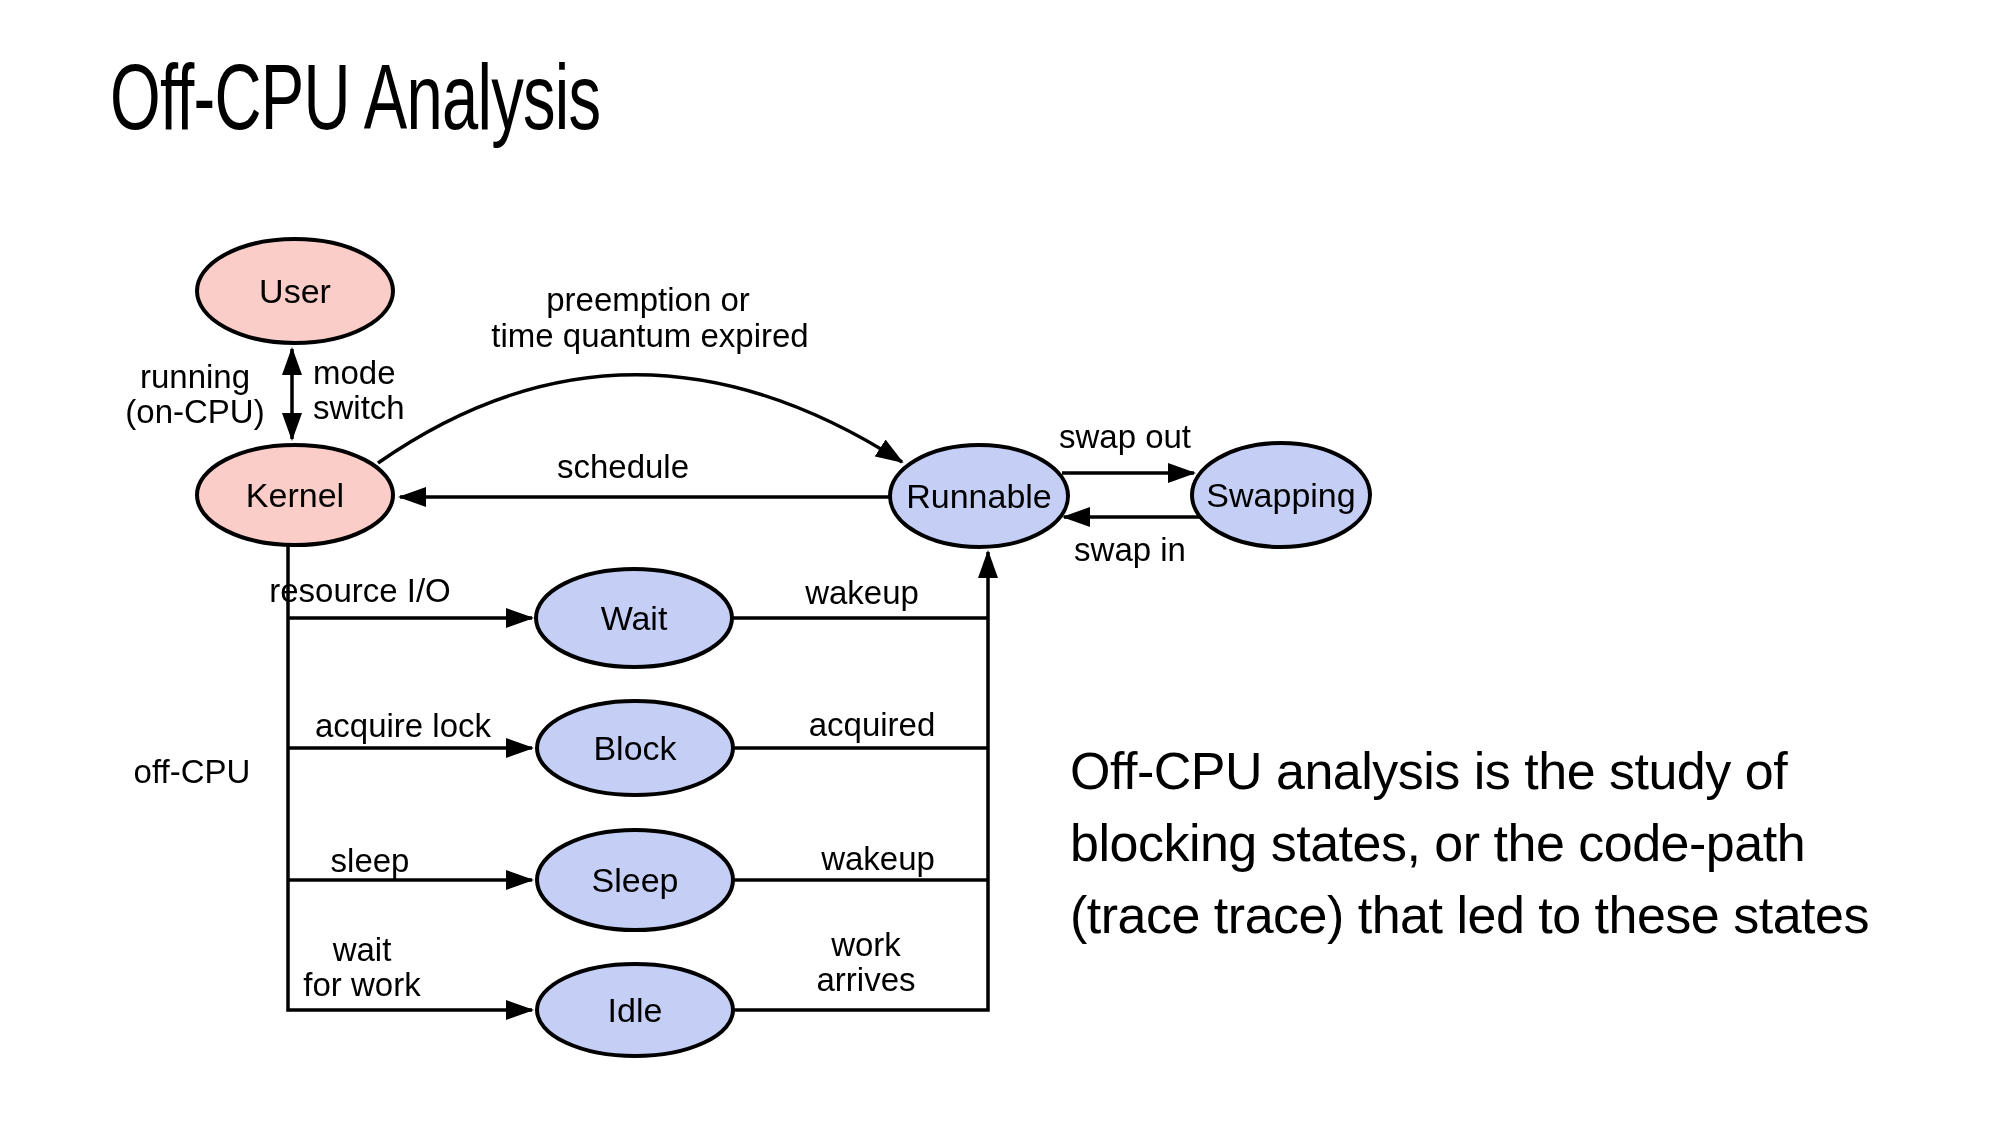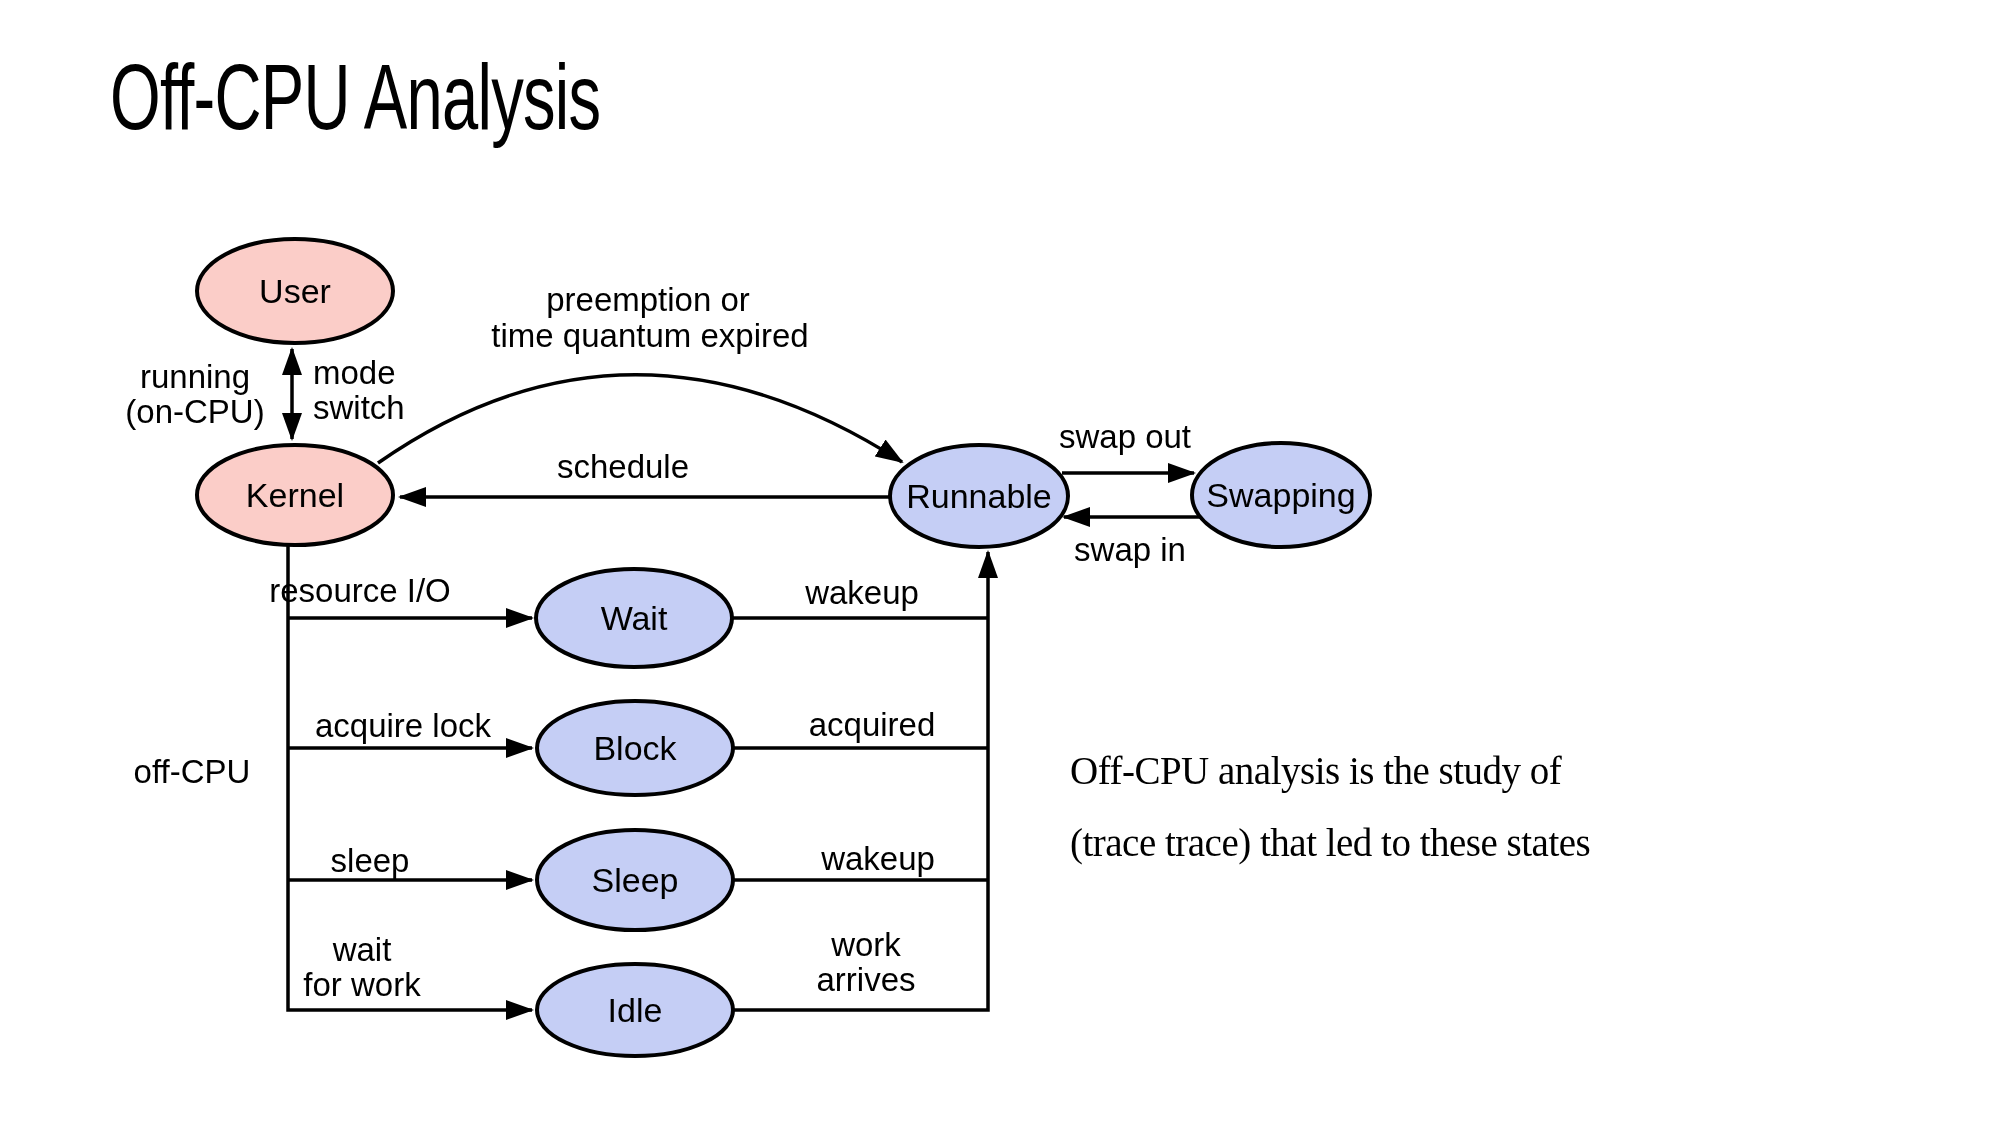--- a/index.html
+++ b/index.html
@@ -30,11 +30,10 @@
     position: absolute;
     left: 1070px;
     top: 735px;
-    font-size: 39px;
+    font-size: 52px;
     line-height: 72px;
     white-space: nowrap;
     letter-spacing: -0.5px;
-    font-family: Liberation Serif, serif;
   }
   .diagram-svg {
     position: absolute;

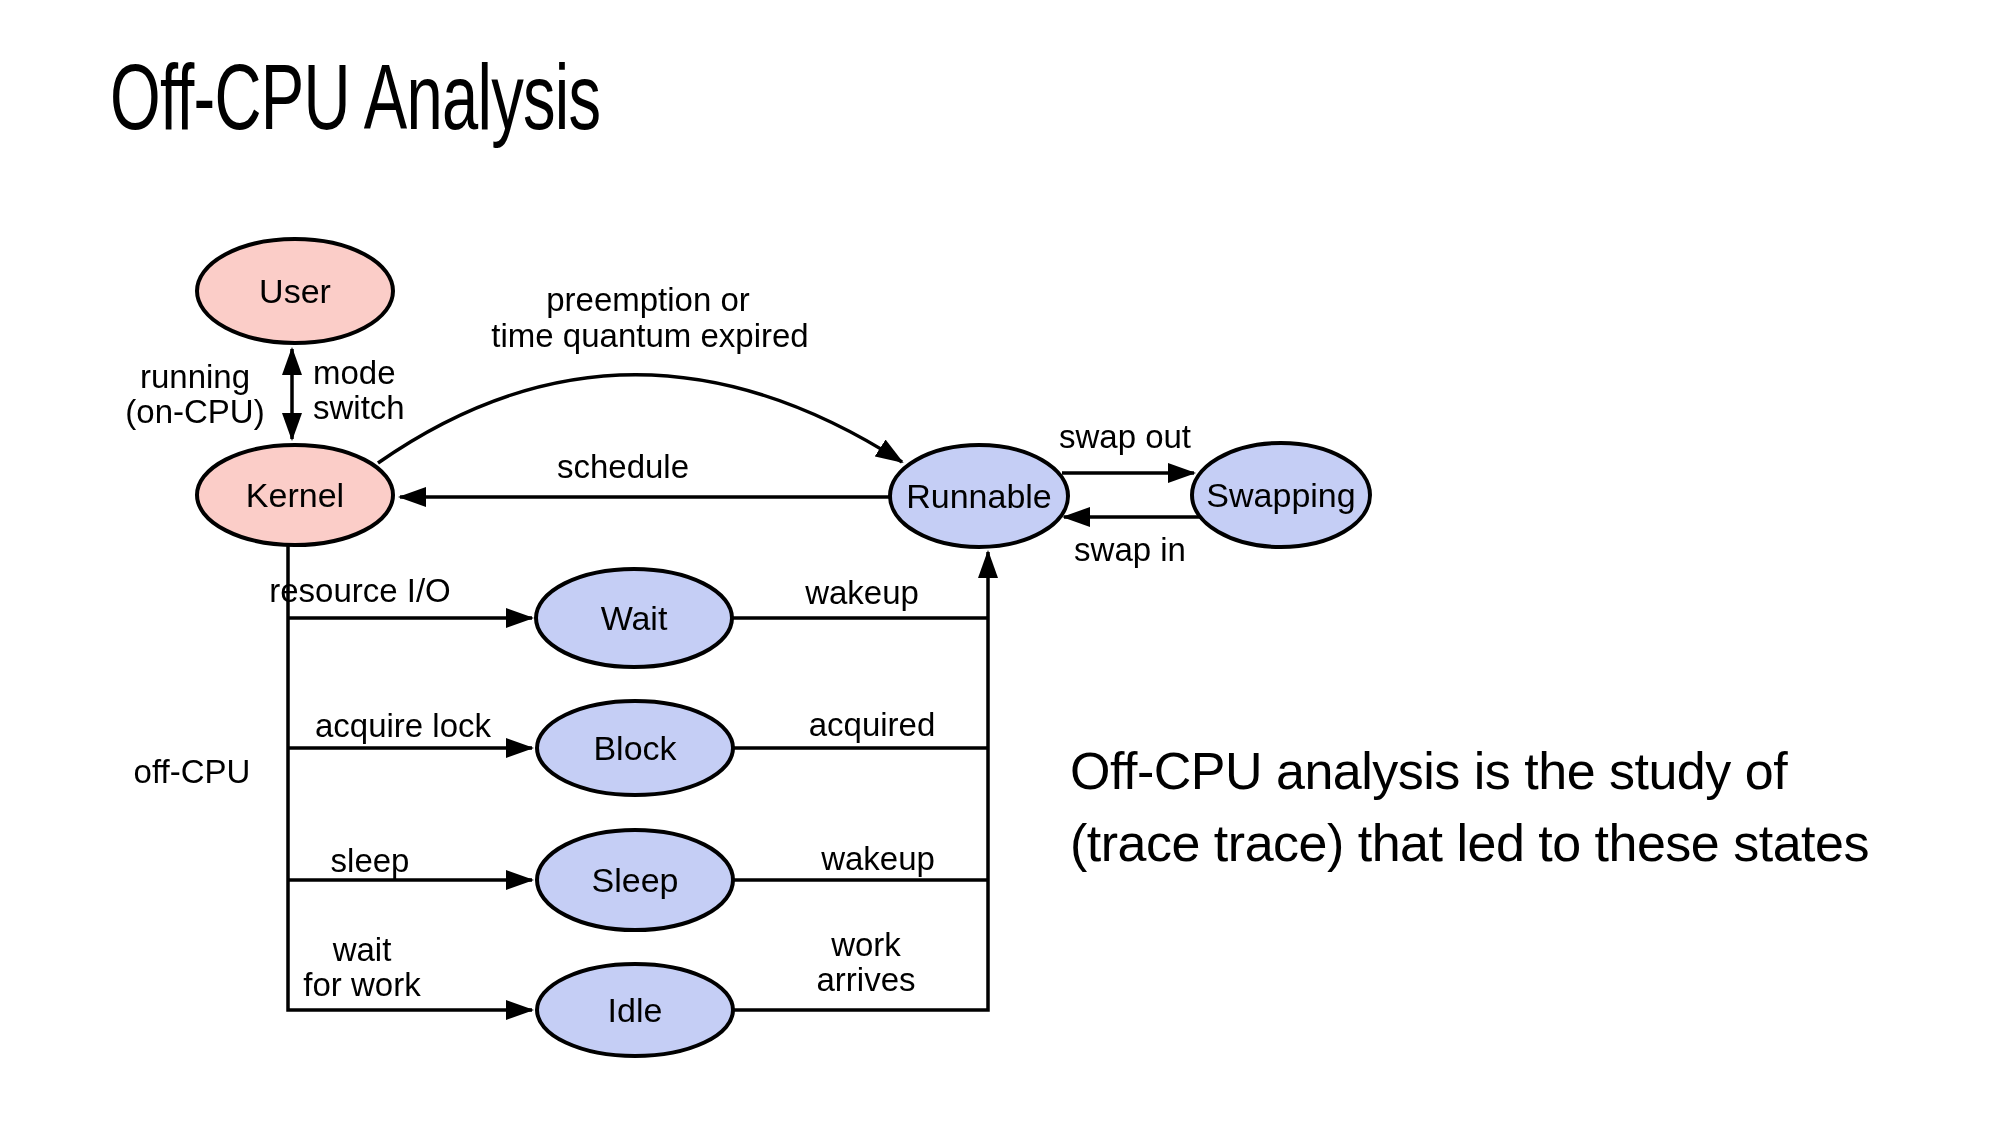--- a/index.html
+++ b/index.html
@@ -69,6 +69,7 @@
 
 <div class="description">
   <div>Off-CPU analysis is the study of</div>
+  <div>blocking states, or the code-path</div>
   <div>(trace trace) that led to these states</div>
 </div>
 

